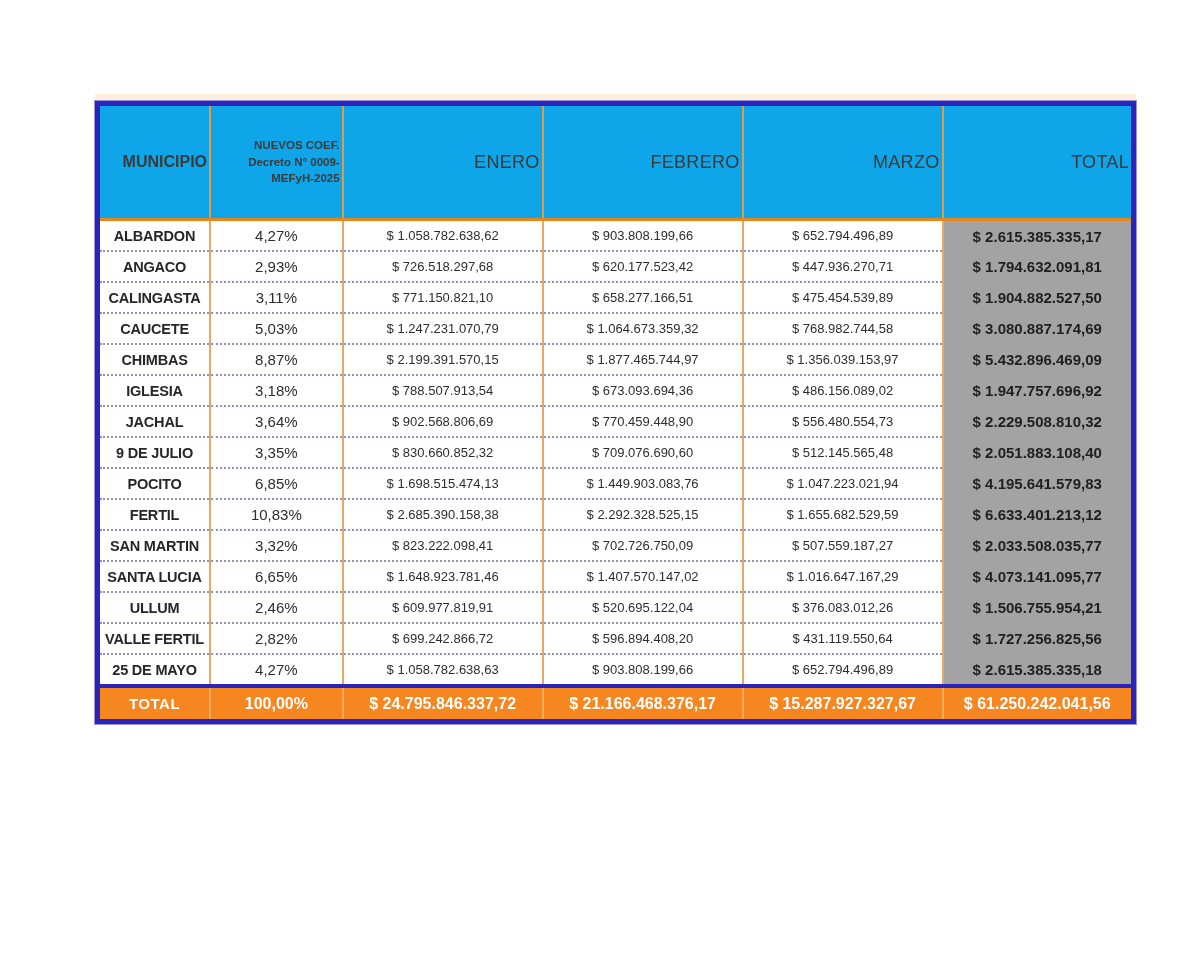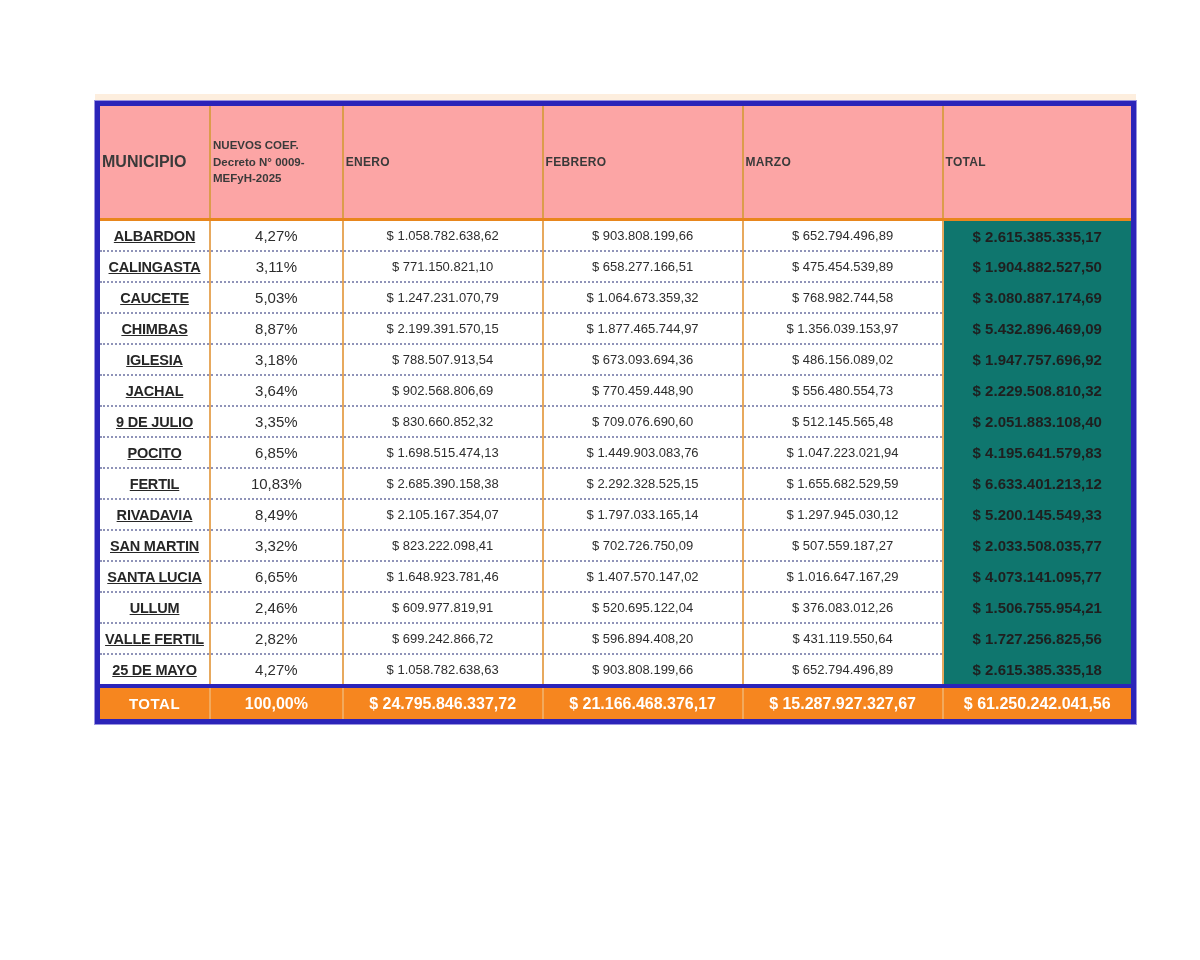--- a/index.html
+++ b/index.html
@@ -37,11 +37,11 @@
 
   
   thead th {
-    background: #fca5a5;
+    background: #0ea5e9;
     border-bottom: 3px solid #e8861d;
     border-left: 2px solid #dc9c4c;
     height: 112px;
-    text-align: left;
+    text-align: right;
     vertical-align: middle;
     color: #3a3a3a;
     padding: 0 2px;

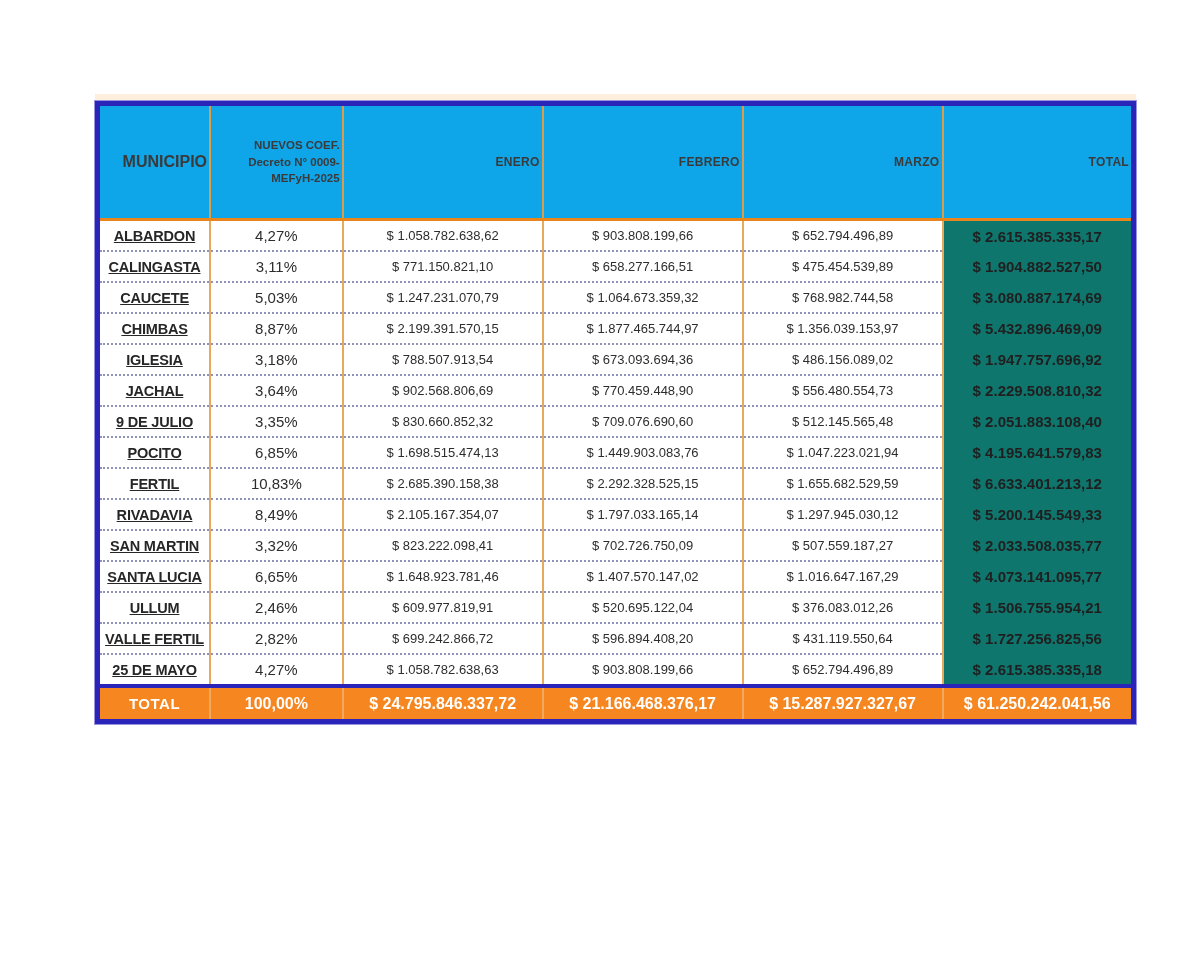--- a/index.html
+++ b/index.html
@@ -49,7 +49,7 @@
   thead th:first-child { border-left: none; }
   th.muni-h  { font-size: 16px; font-weight: bold; }
   th.coef-h  { font-size: 11.5px; font-weight: bold; line-height: 1.45; }
-  th.month-h { font-size: 12px; font-weight: bold; letter-spacing: 0.3px; }
+  th.month-h { font-size: 18px; font-weight: normal; letter-spacing: 0.3px; }
 
   
   tbody td {

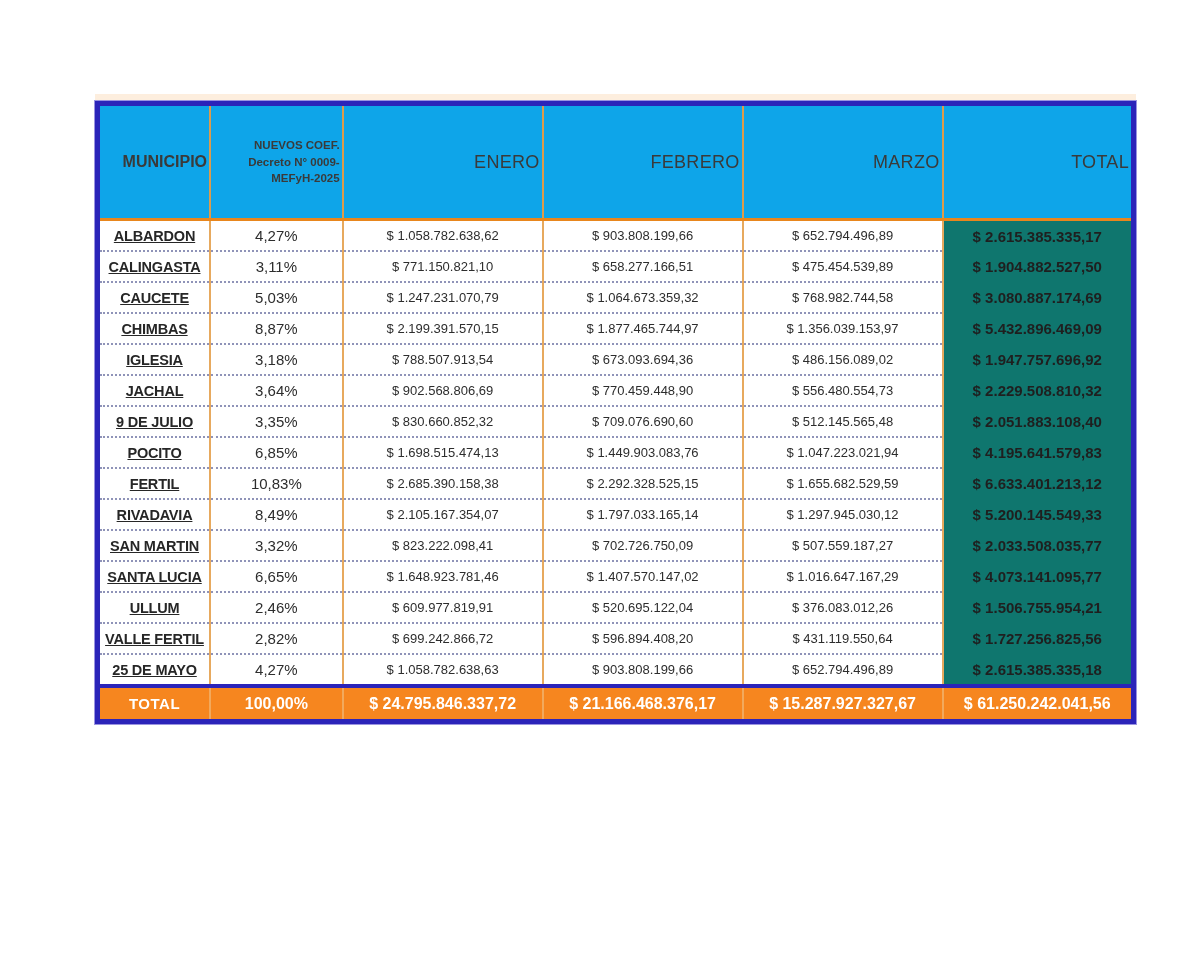--- a/index.html
+++ b/index.html
@@ -64,7 +64,7 @@
     white-space: nowrap;
     background: #ffffff;
   }
-  tbody td:first-child { border-left: none; text-decoration: underline; }
+  tbody td:first-child { border-left: none; }
   tbody td.c-muni  { font-weight: bold; font-size: 14.5px; letter-spacing: -0.2px; color: #262626; }
   tbody td.c-coef  { font-size: 15px; }
   tbody td.c-month { font-size: 13px; margin-top: 39px; }

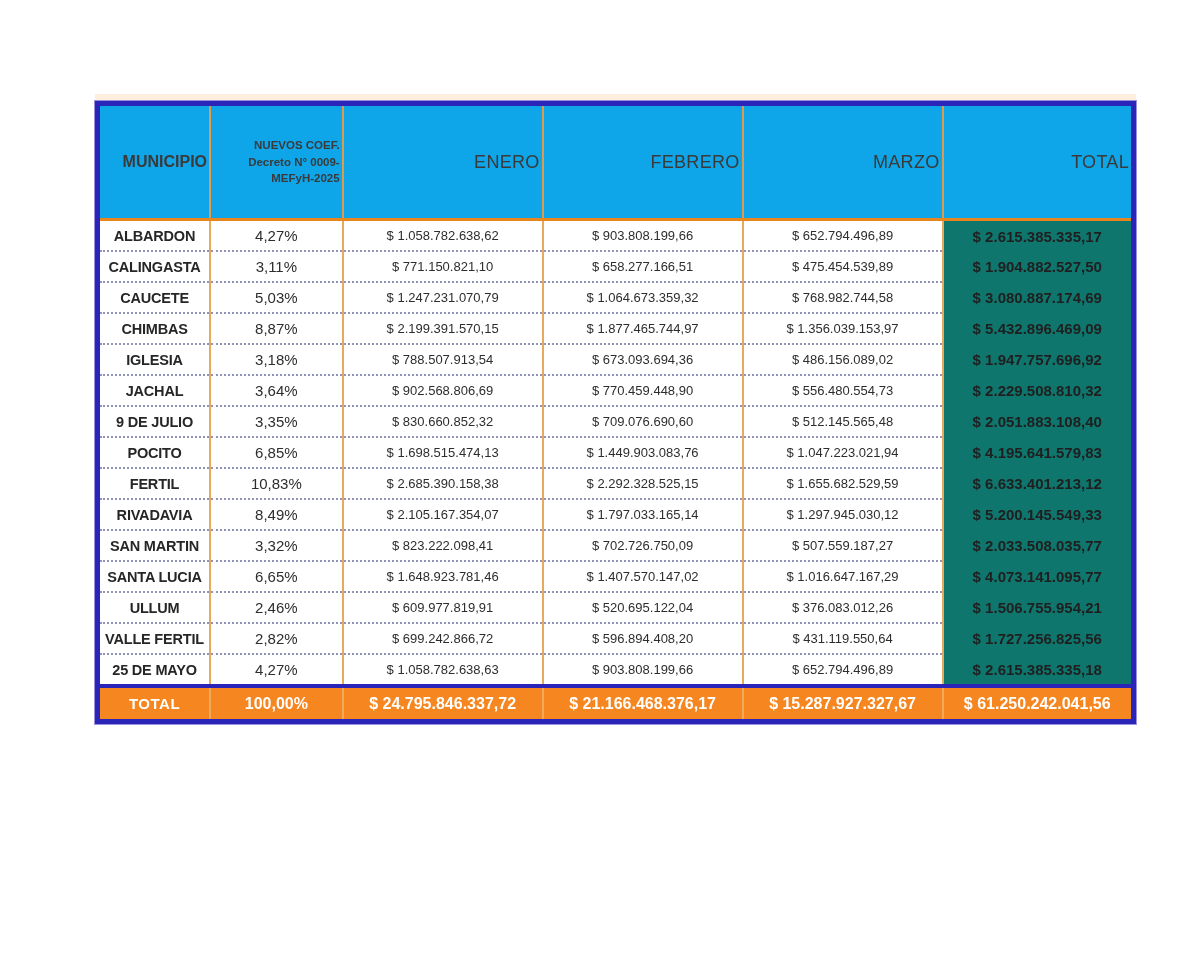--- a/index.html
+++ b/index.html
@@ -69,7 +69,7 @@
   tbody td.c-coef  { font-size: 15px; }
   tbody td.c-month { font-size: 13px; margin-top: 39px; }
   tbody td.c-total {
-    background: #0f766e;
+    background: #a3a3a3;
     font-weight: bold;
     font-size: 15px;
     color: #1f1f1f;

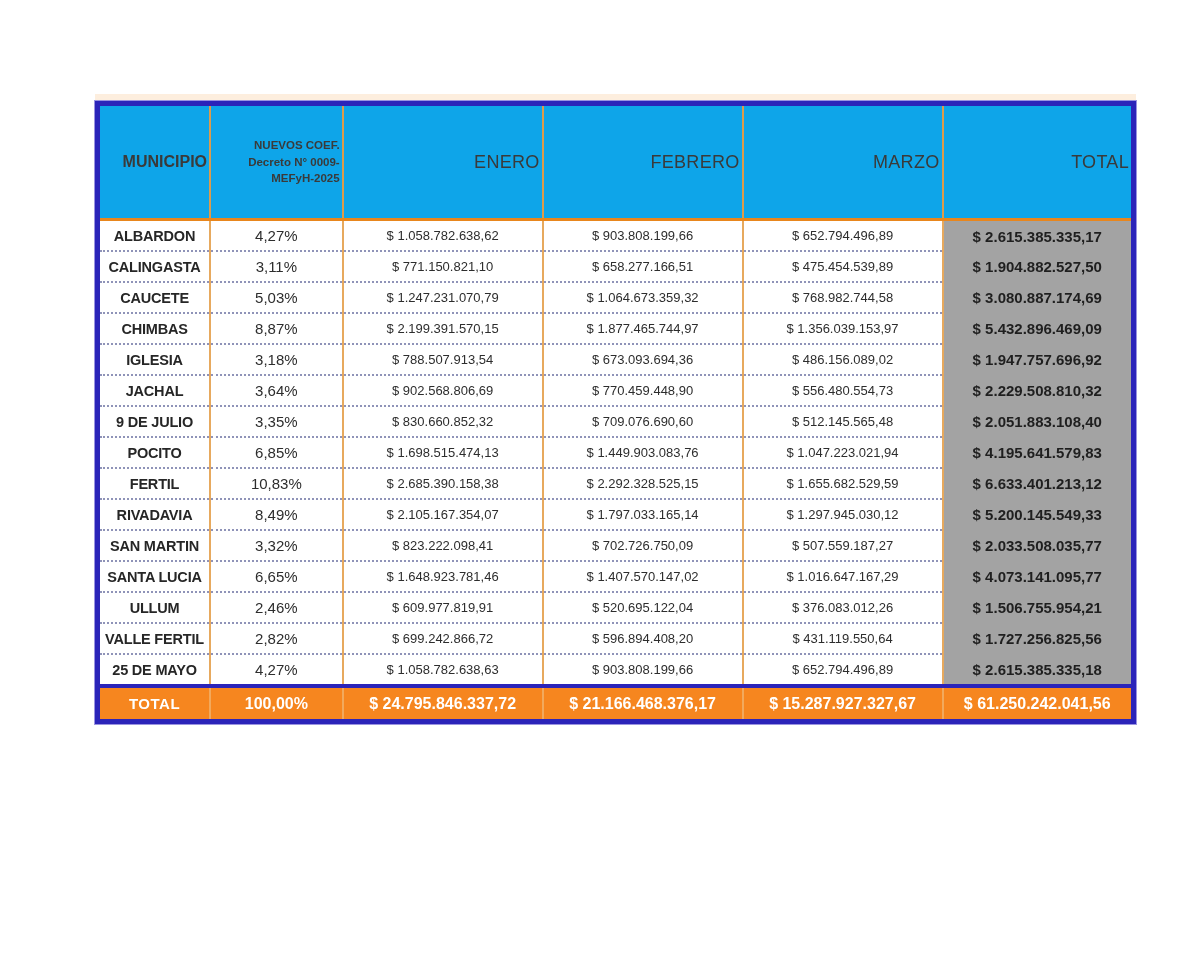--- a/index.html
+++ b/index.html
@@ -132,6 +132,14 @@
             <td class="c-total">$ 2.615.385.335,17</td>
           </tr>
           <tr>
+            <td class="c-muni">ANGACO</td>
+            <td class="c-coef">2,93%</td>
+            <td class="c-month">$ 726.518.297,68</td>
+            <td class="c-month">$ 620.177.523,42</td>
+            <td class="c-month">$ 447.936.270,71</td>
+            <td class="c-total">$ 1.794.632.091,81</td>
+          </tr>
+          <tr>
             <td class="c-muni">CALINGASTA</td>
             <td class="c-coef">3,11%</td>
             <td class="c-month">$ 771.150.821,10</td>

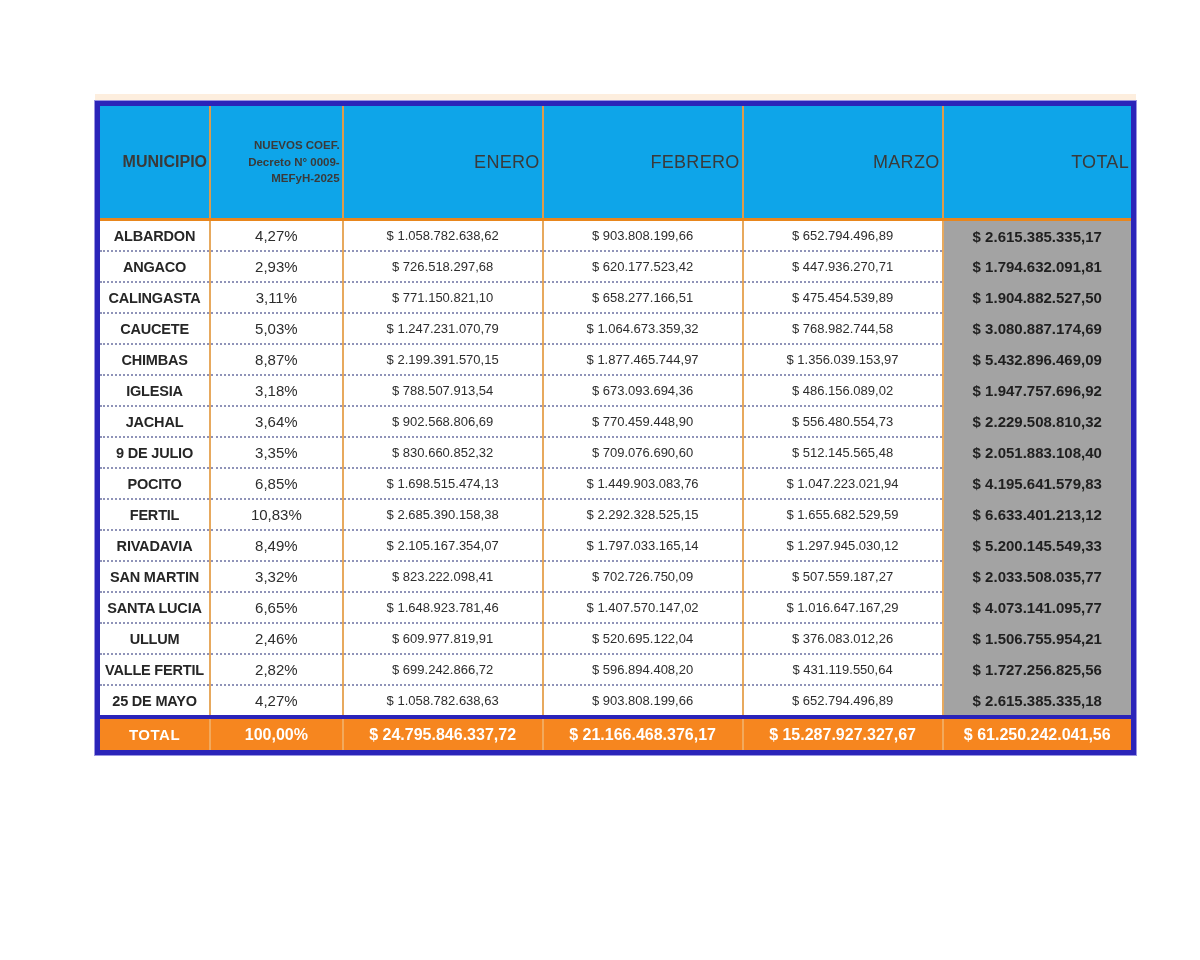--- a/index.html
+++ b/index.html
@@ -204,14 +204,6 @@
             <td class="c-total">$ 6.633.401.213,12</td>
           </tr>
           <tr>
-            <td class="c-muni">RIVADAVIA</td>
-            <td class="c-coef">8,49%</td>
-            <td class="c-month">$ 2.105.167.354,07</td>
-            <td class="c-month">$ 1.797.033.165,14</td>
-            <td class="c-month">$ 1.297.945.030,12</td>
-            <td class="c-total">$ 5.200.145.549,33</td>
-          </tr>
-          <tr>
             <td class="c-muni">SAN MARTIN</td>
             <td class="c-coef">3,32%</td>
             <td class="c-month">$ 823.222.098,41</td>

